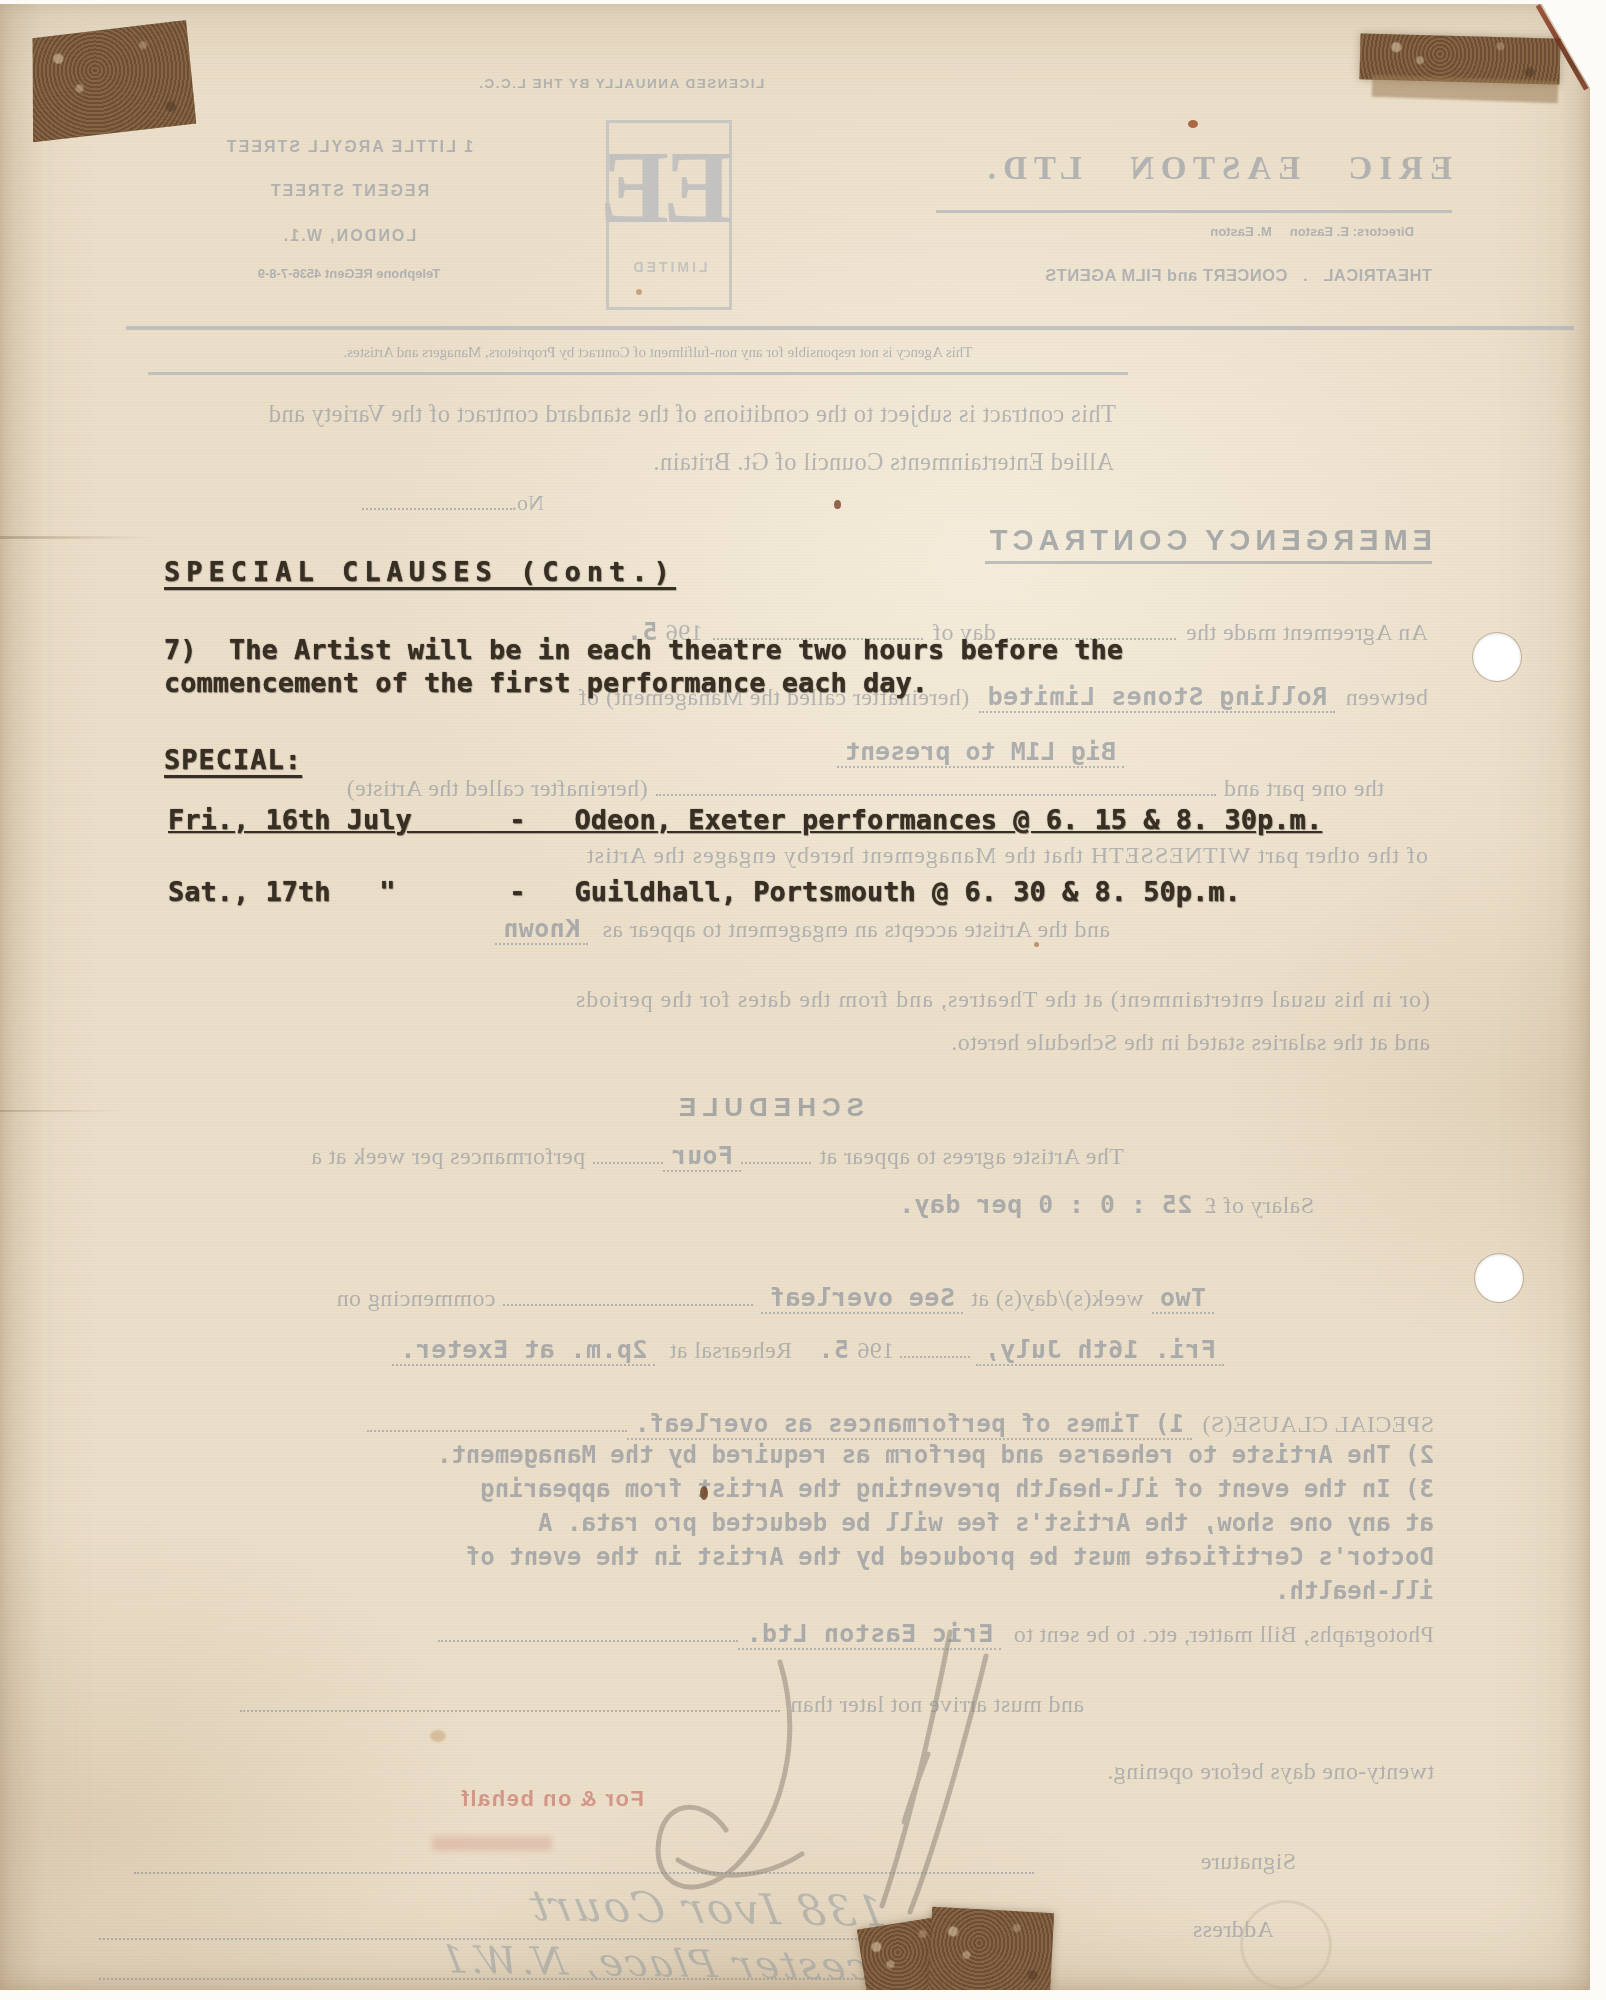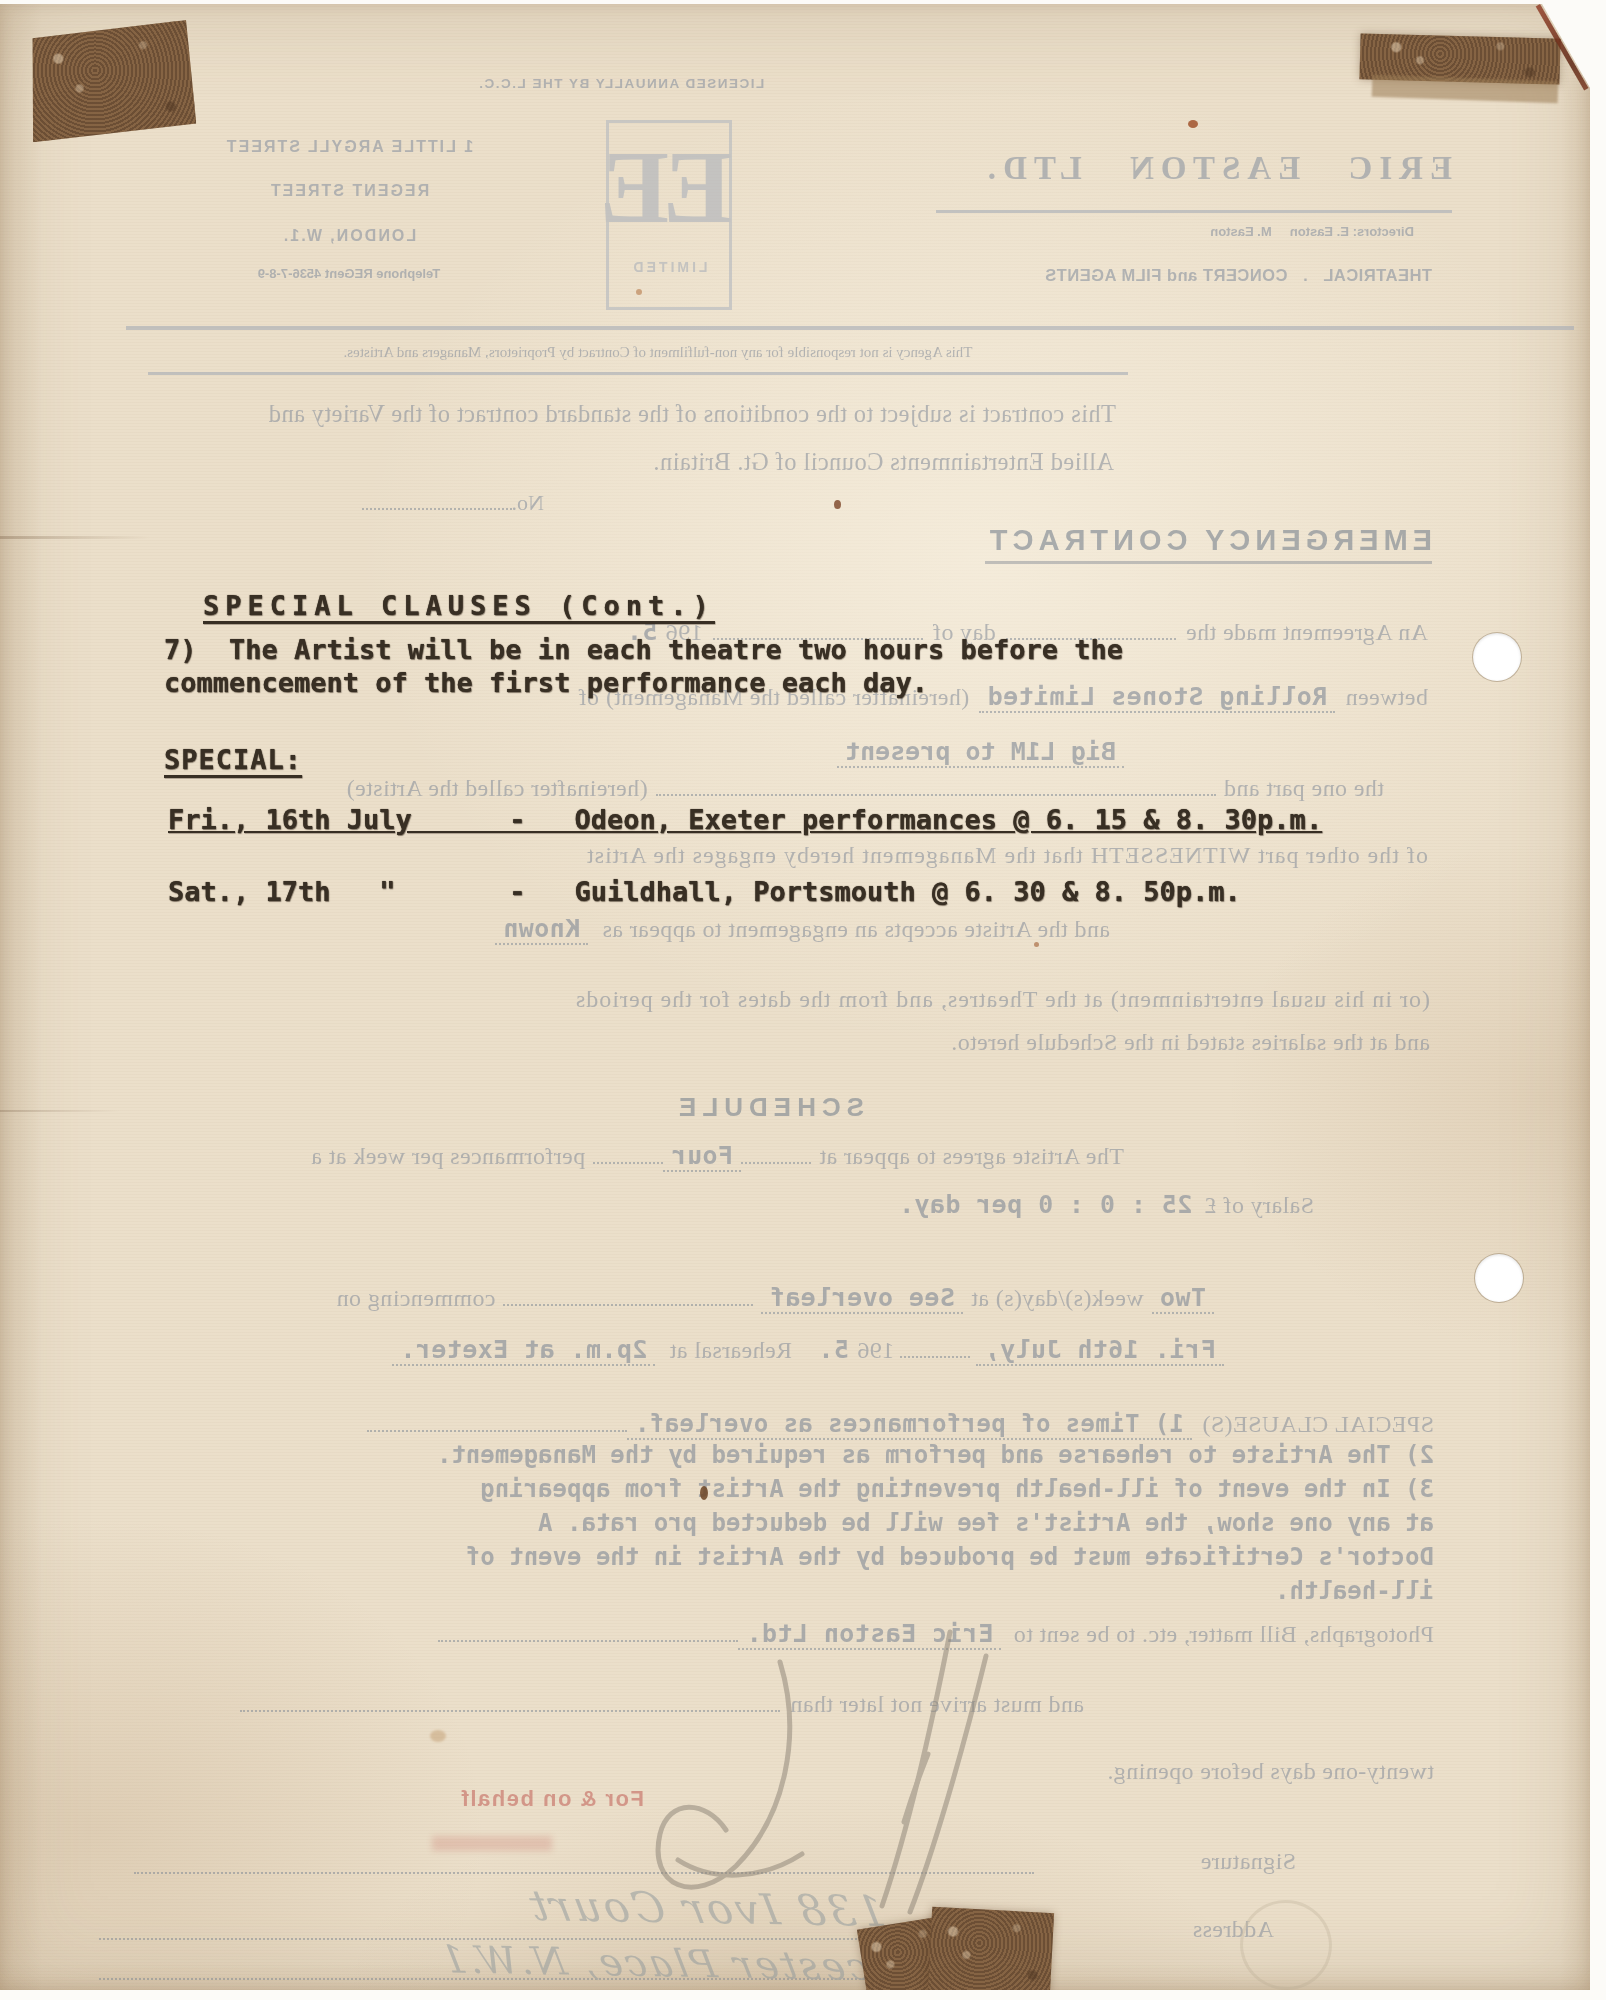--- a/index.html
+++ b/index.html
@@ -228,7 +228,7 @@
   </div>
 
   <div class="layer">
-    <div class="typed u" style="top:586px;letter-spacing:6px;margin-left:39px;">SPECIAL CLAUSES (Cont.)</div>
+    <div class="typed u" style="top:552px;letter-spacing:6px;">SPECIAL CLAUSES (Cont.)</div>
     <div class="typed" style="top:630px;">7)  The Artist will be in each theatre two hours before the</div>
     <div class="typed" style="top:663px;">commencement of the first performance each day.</div>
     <div class="typed u" style="top:740px;letter-spacing:1px;">SPECIAL:</div>

